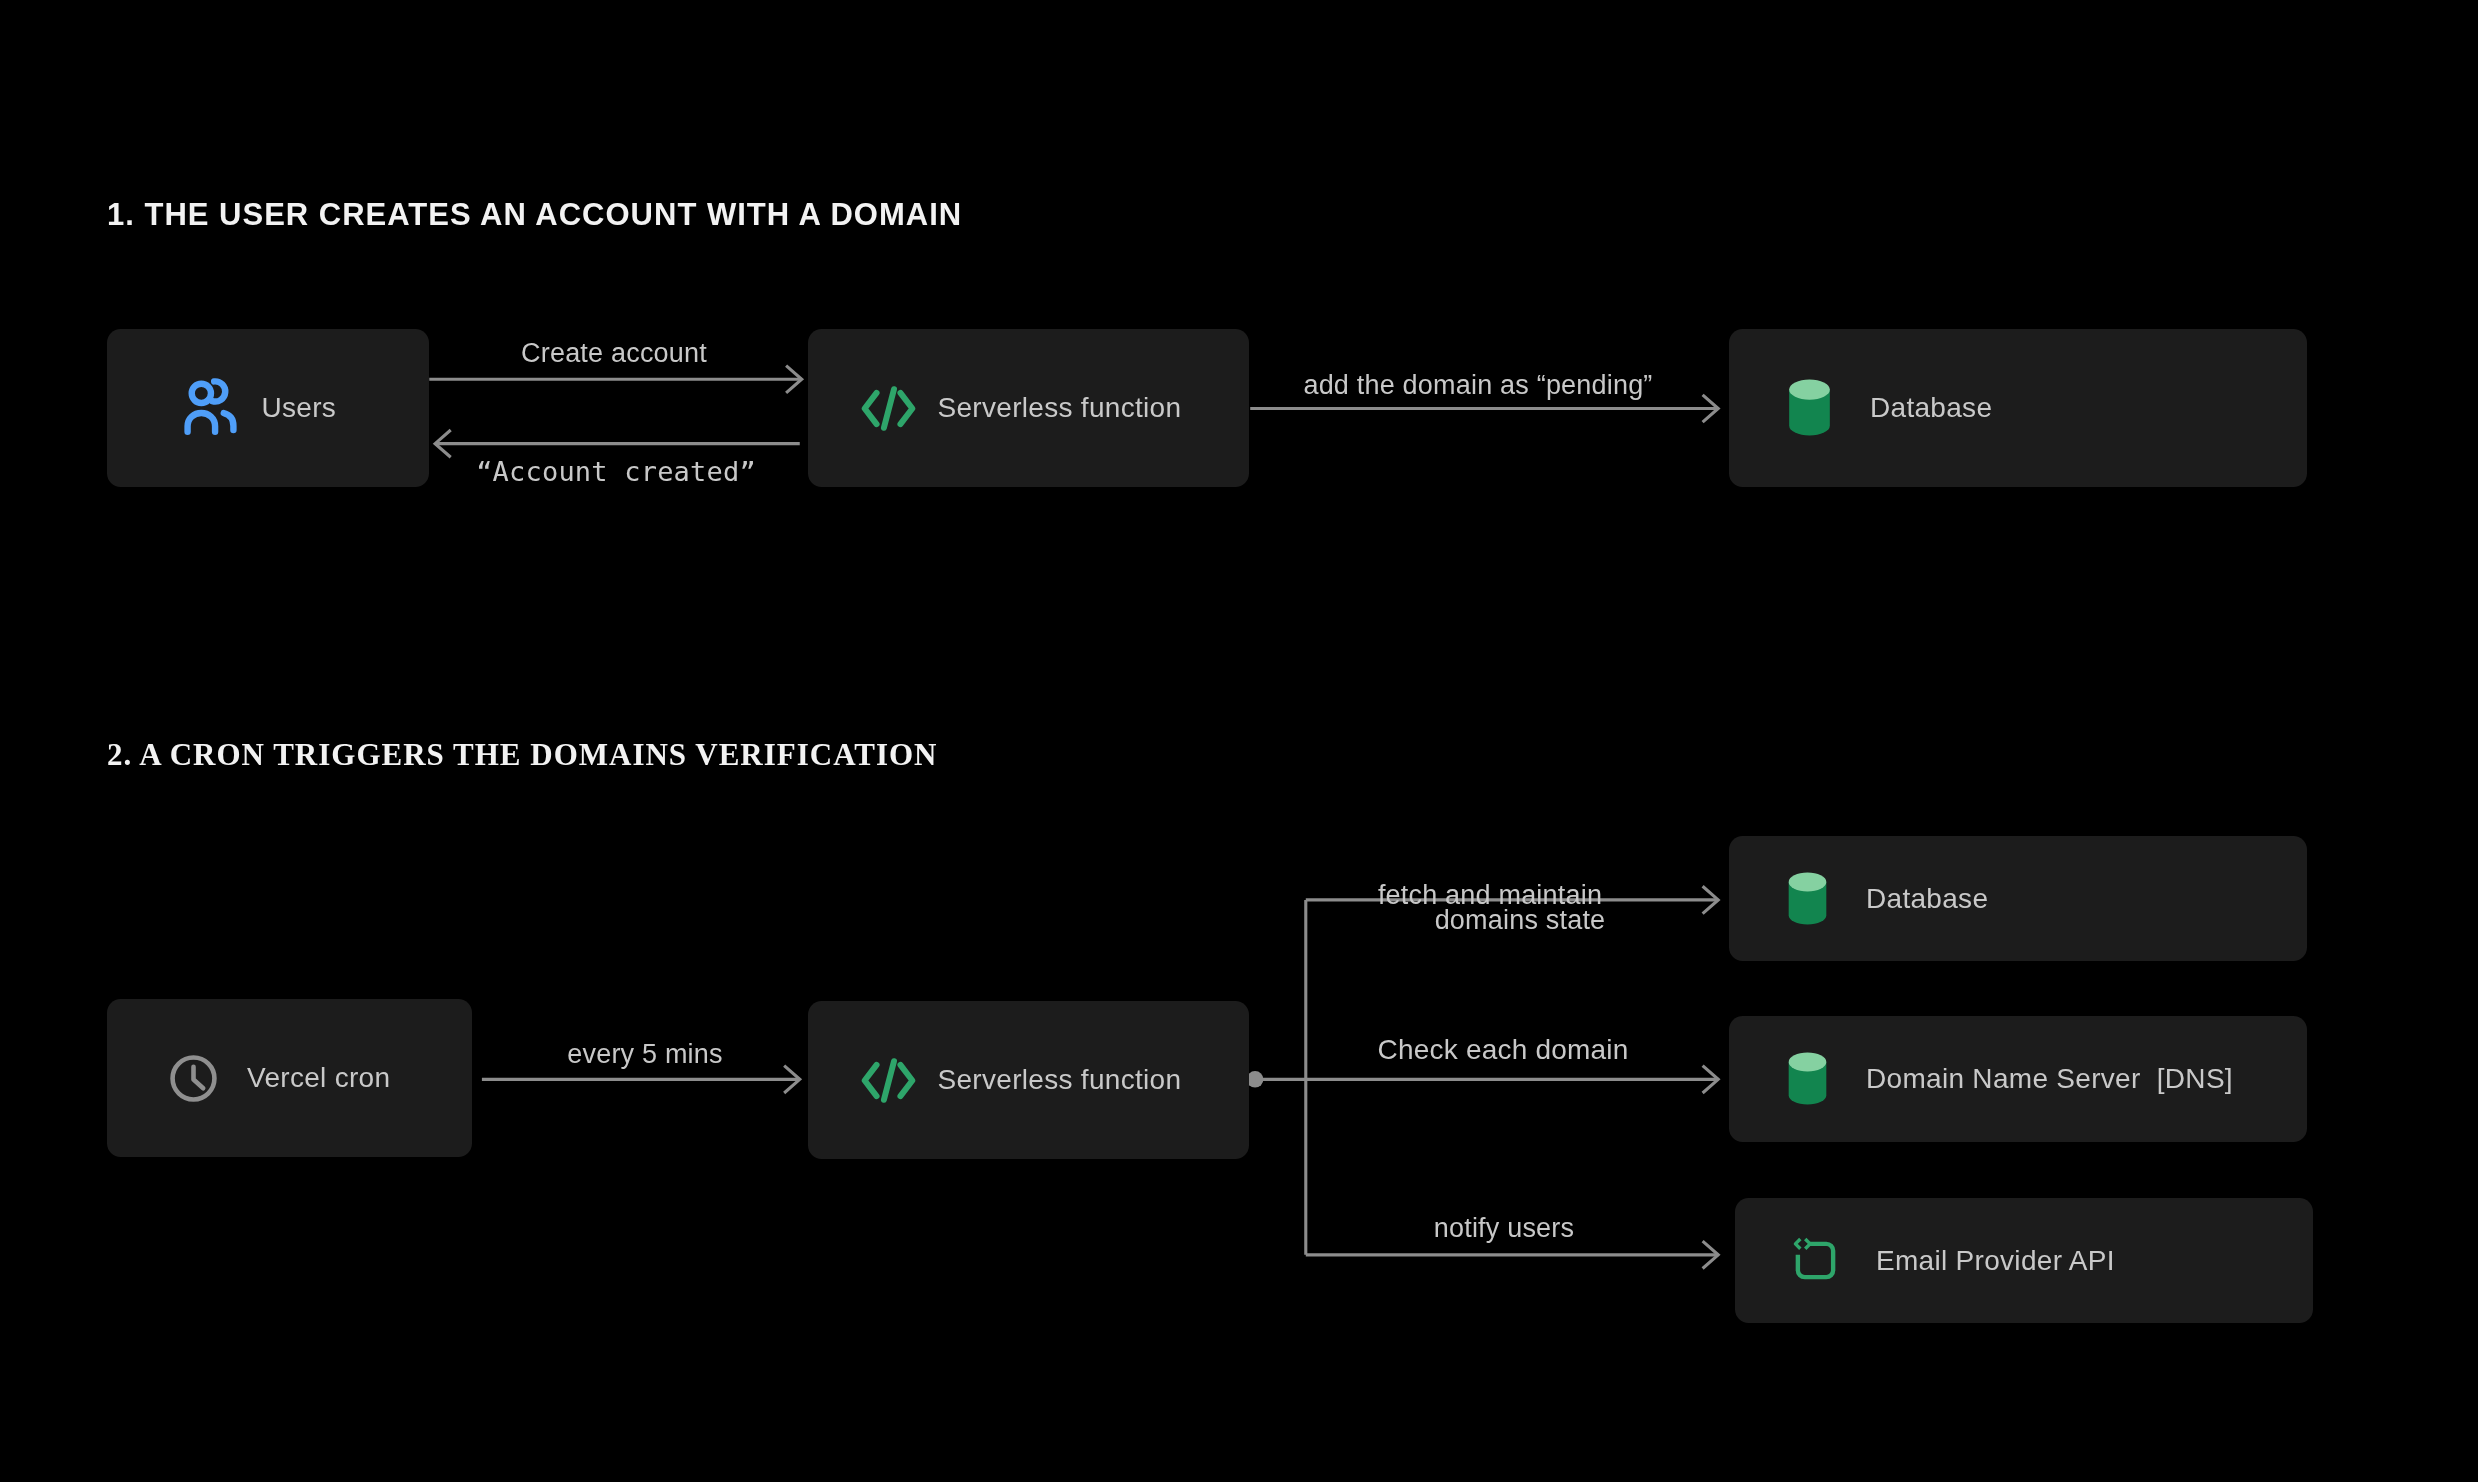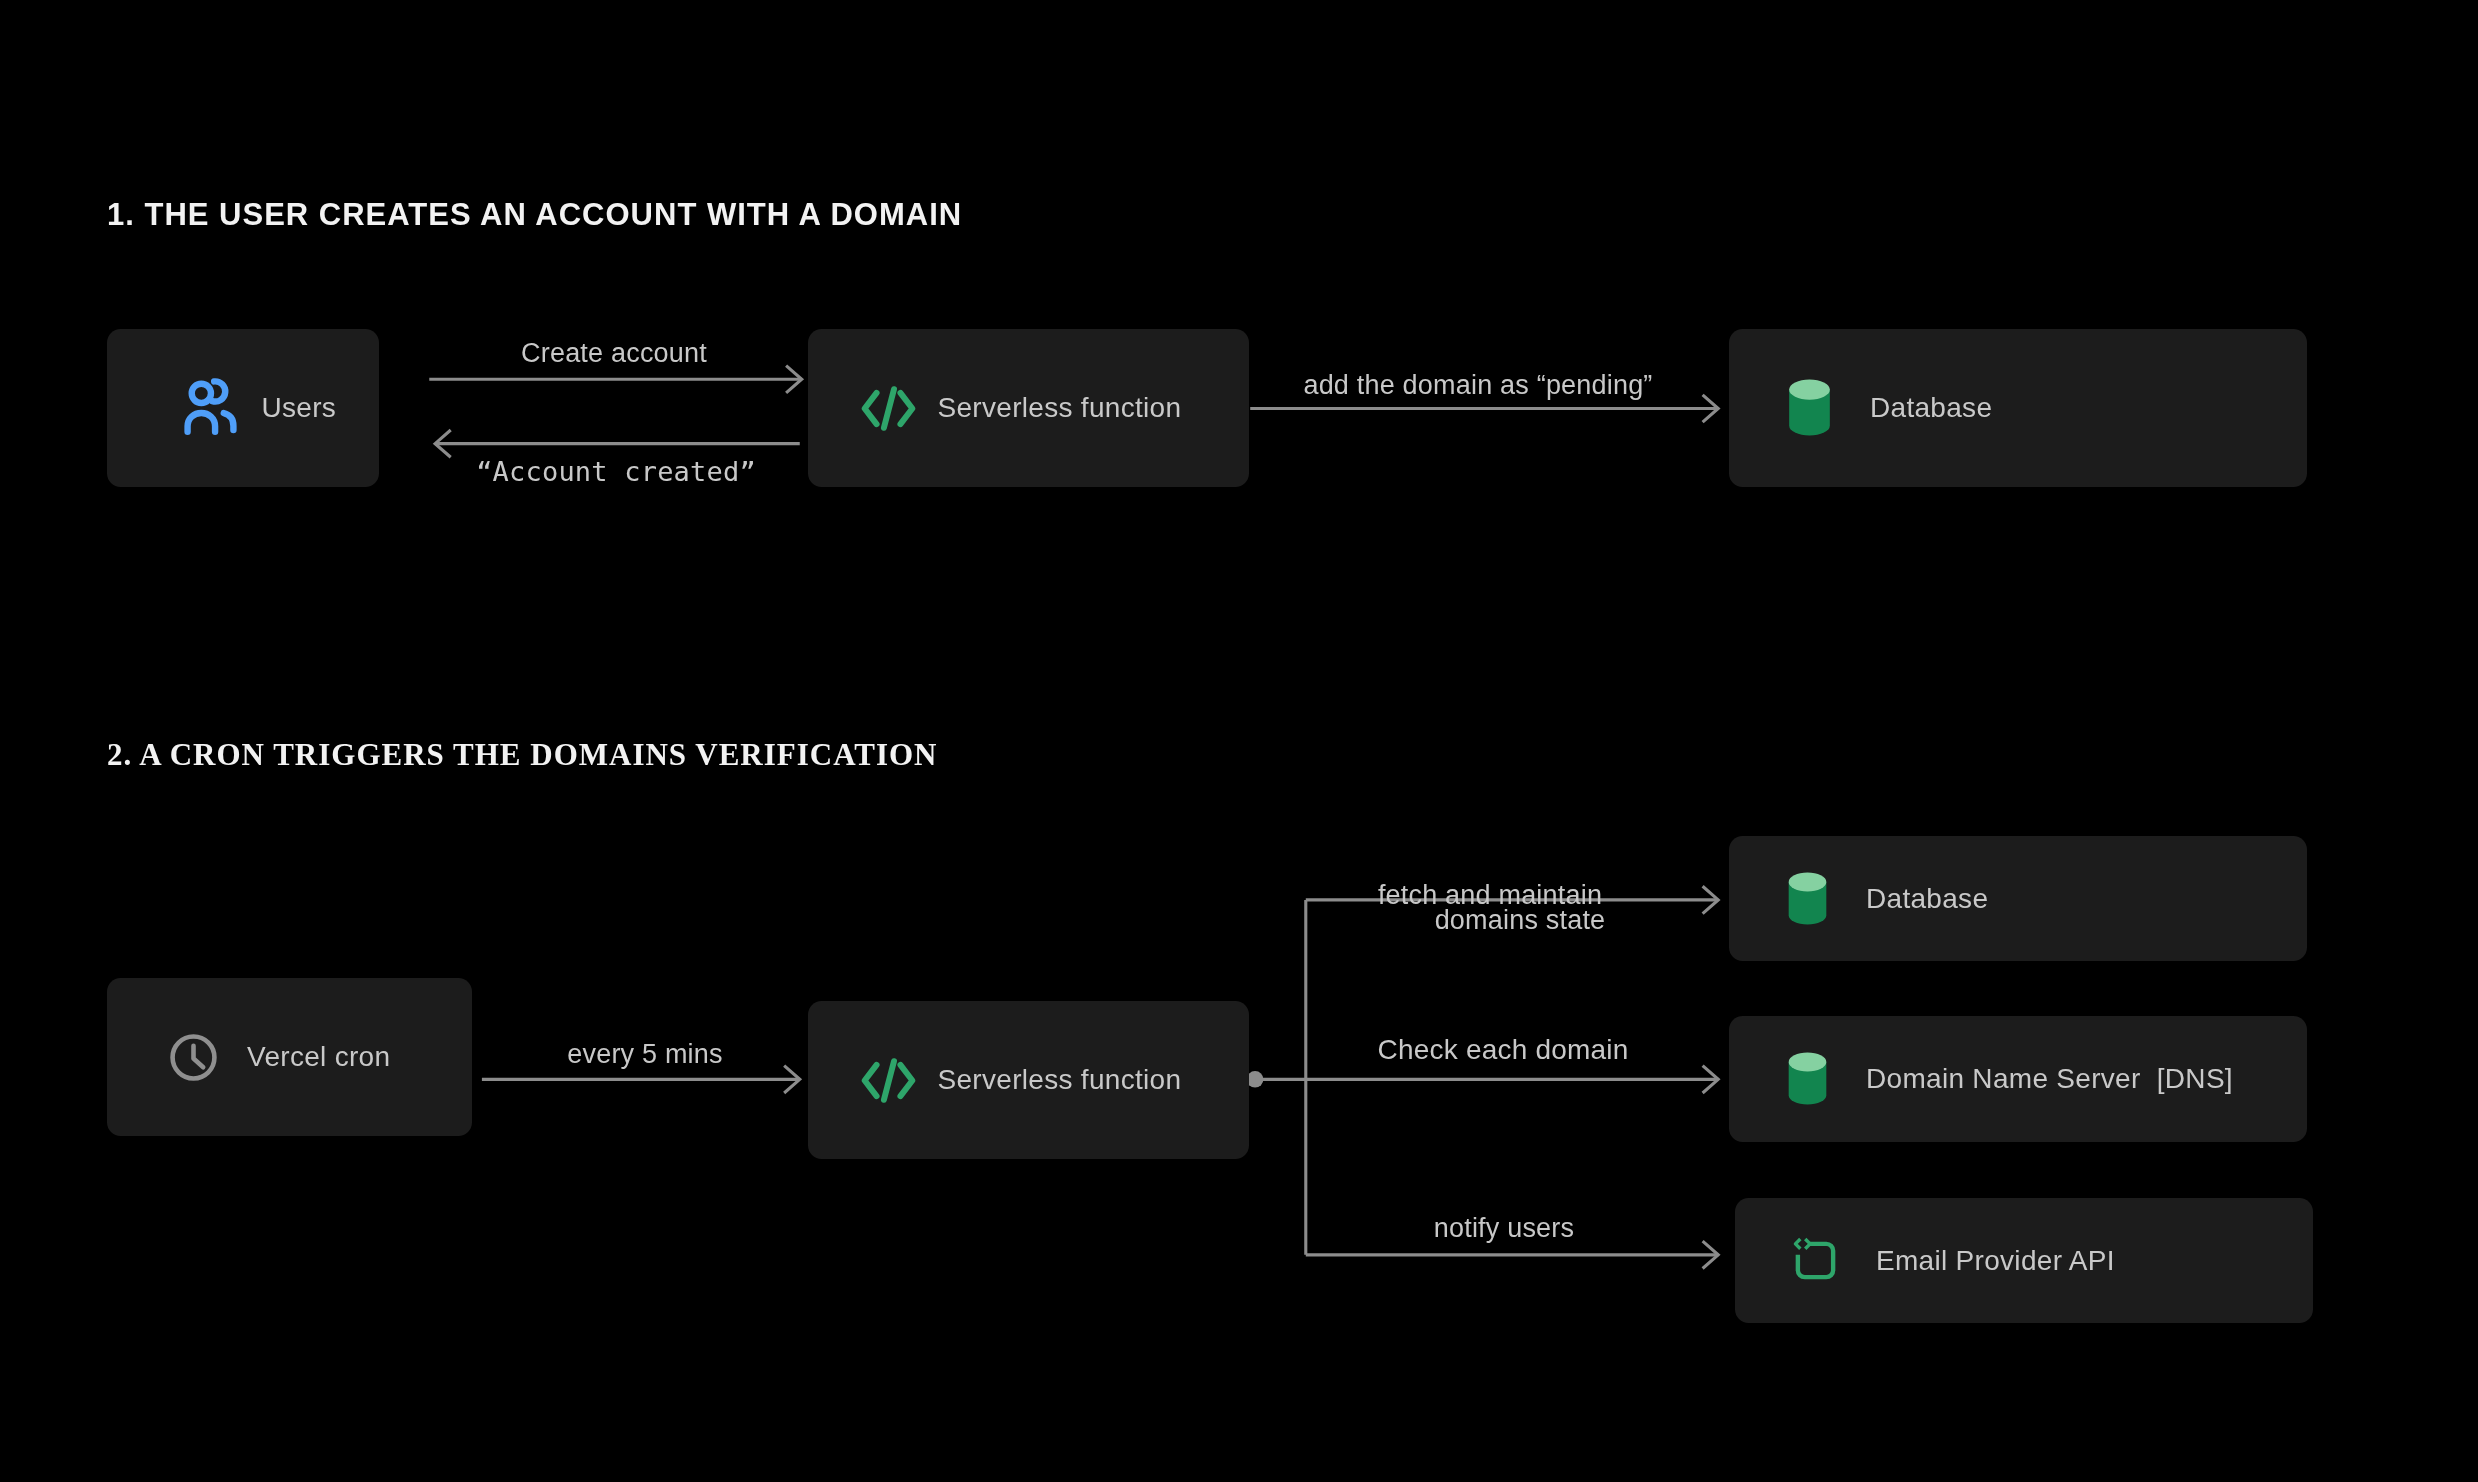--- a/index.html
+++ b/index.html
@@ -79,7 +79,7 @@
   <div class="section-title" style="left:107px; top:197px;">1. THE USER CREATES AN ACCOUNT WITH A DOMAIN</div>
   <div class="section-title" style="left:107px; top:737px;font-family:Liberation Serif, serif;">2. A CRON TRIGGERS THE DOMAINS VERIFICATION</div>
 
-  <div class="node" style="left:107px; top:329px; width:272px; height:158px; padding-left:74px; gap:21.5px;">
+  <div class="node" style="left:107px; top:329px; width:322px; height:158px; padding-left:74px; gap:21.5px;">
     <svg class="icon" width="59" height="66" viewBox="0 0 64 72" fill="none" stroke="#4f9ef8" stroke-width="7" stroke-linecap="round" stroke-linejoin="round">
       <circle cx="22" cy="20" r="10.5"></circle>
       <path d="M36 7 a11 11 0 1 1 -2 21.5"></path>

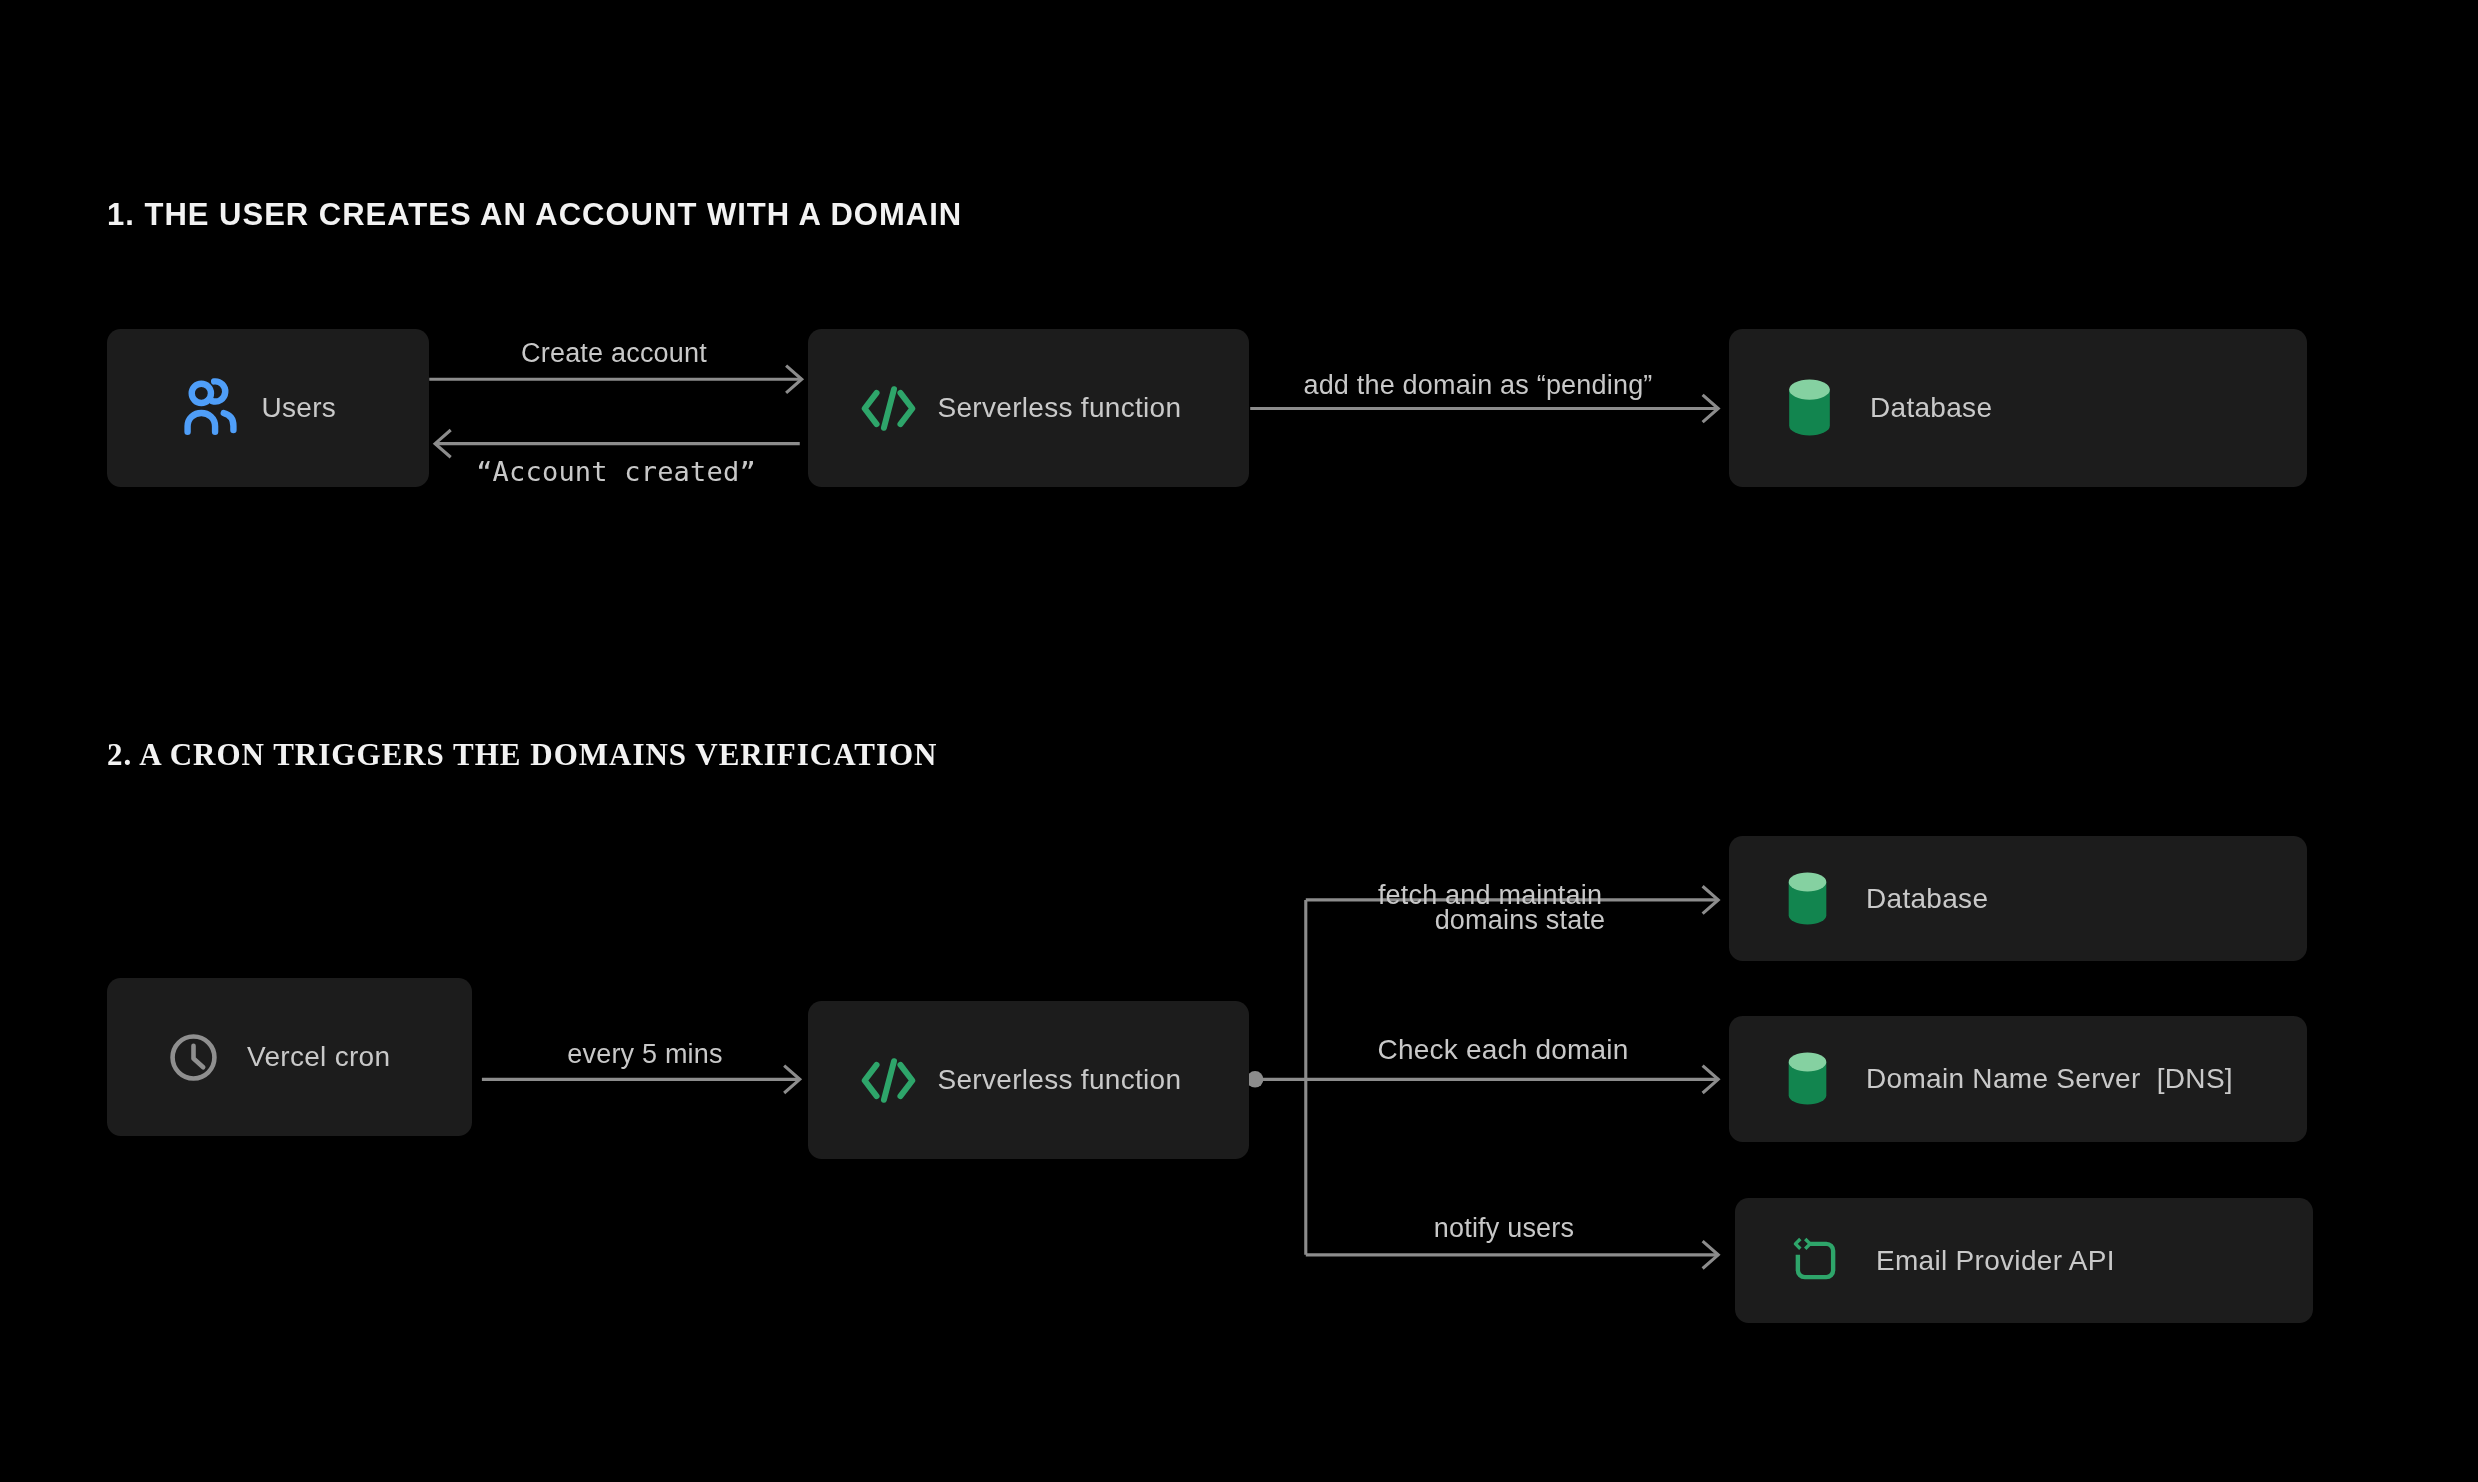--- a/index.html
+++ b/index.html
@@ -110,7 +110,7 @@
   <div class="edge-label mono" style="left:616px; top:456px;text-align:right;">“Account created”</div>
   <div class="edge-label" style="left:1478px; top:370px;">add the domain as “pending”</div>
 
-  <div class="node" style="left:107px; top:978px; width:365px; height:158px; padding-left:62px; gap:29px;">
+  <div class="node" style="left:107px; top:999px; width:365px; height:158px; padding-left:62px; gap:29px;">
     <svg class="icon" width="49" height="49" viewBox="0 0 48 48" fill="none" stroke="#8f8f8f" stroke-width="4.5" stroke-linecap="round" stroke-linejoin="round">
       <circle cx="24" cy="24" r="20.5"></circle>
       <path d="M24 12.5 V25 L33.5 33.5"></path>

